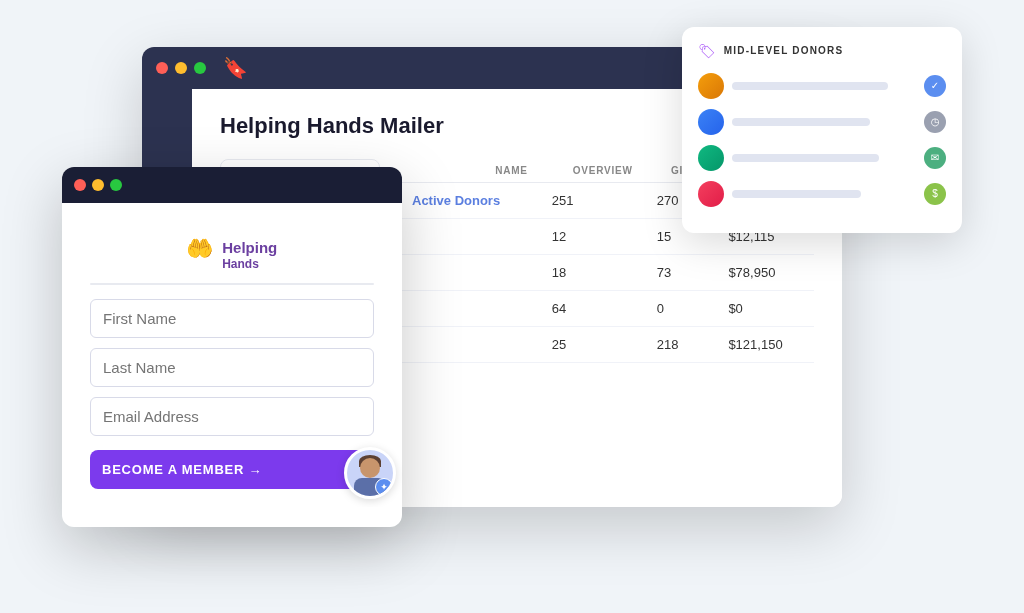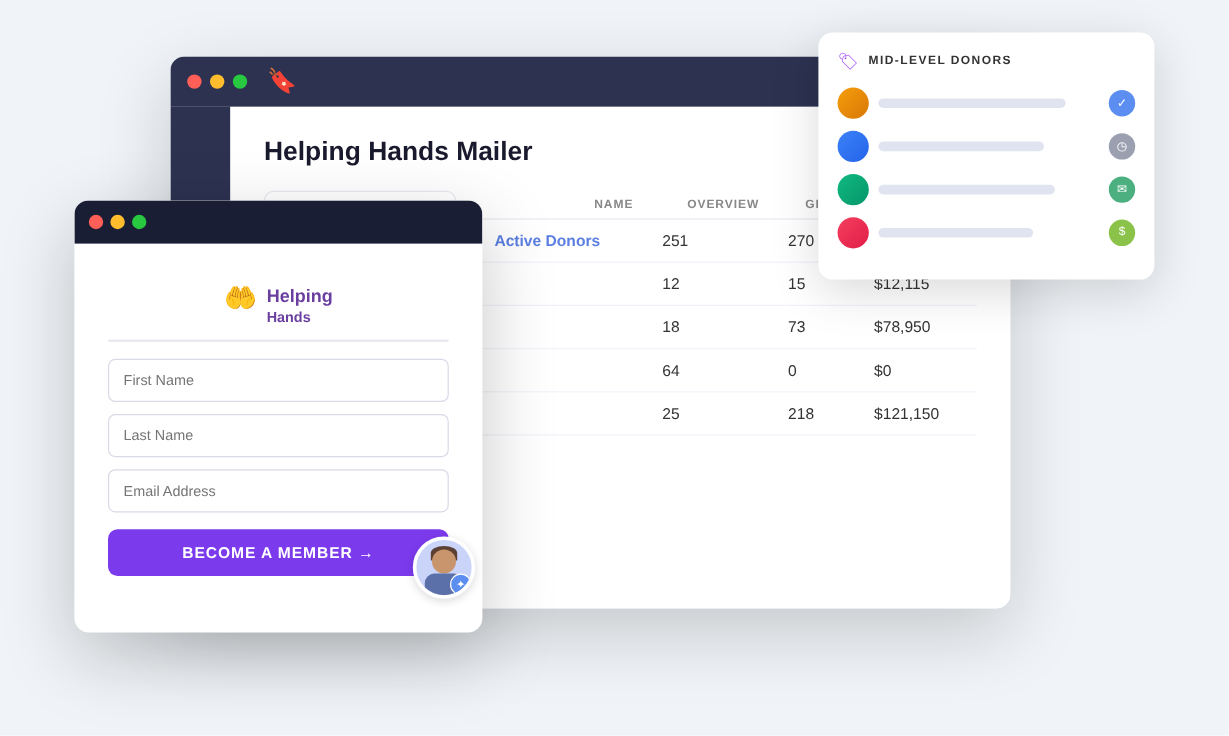--- a/index.html
+++ b/index.html
@@ -279,7 +279,7 @@
       padding: 10px 12px;
       border: 1px solid #d8dae8;
       border-radius: 6px;
-      font-size: 12px;
+      font-size: 15px;
       color: #555;
       margin-bottom: 10px;
       outline: none;

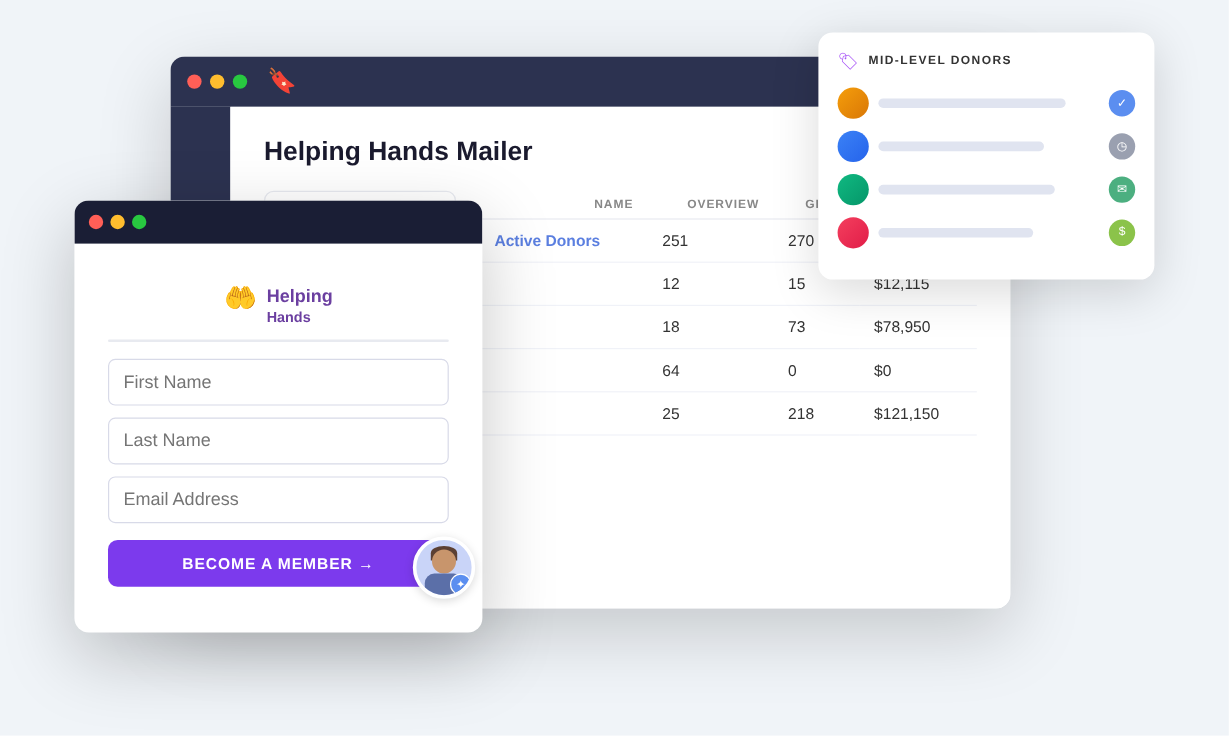--- a/index.html
+++ b/index.html
@@ -299,7 +299,6 @@
       margin-top: 4px;
       display: flex;
       align-items: center;
-      justify-content: center;
       gap: 8px;
     }
 

